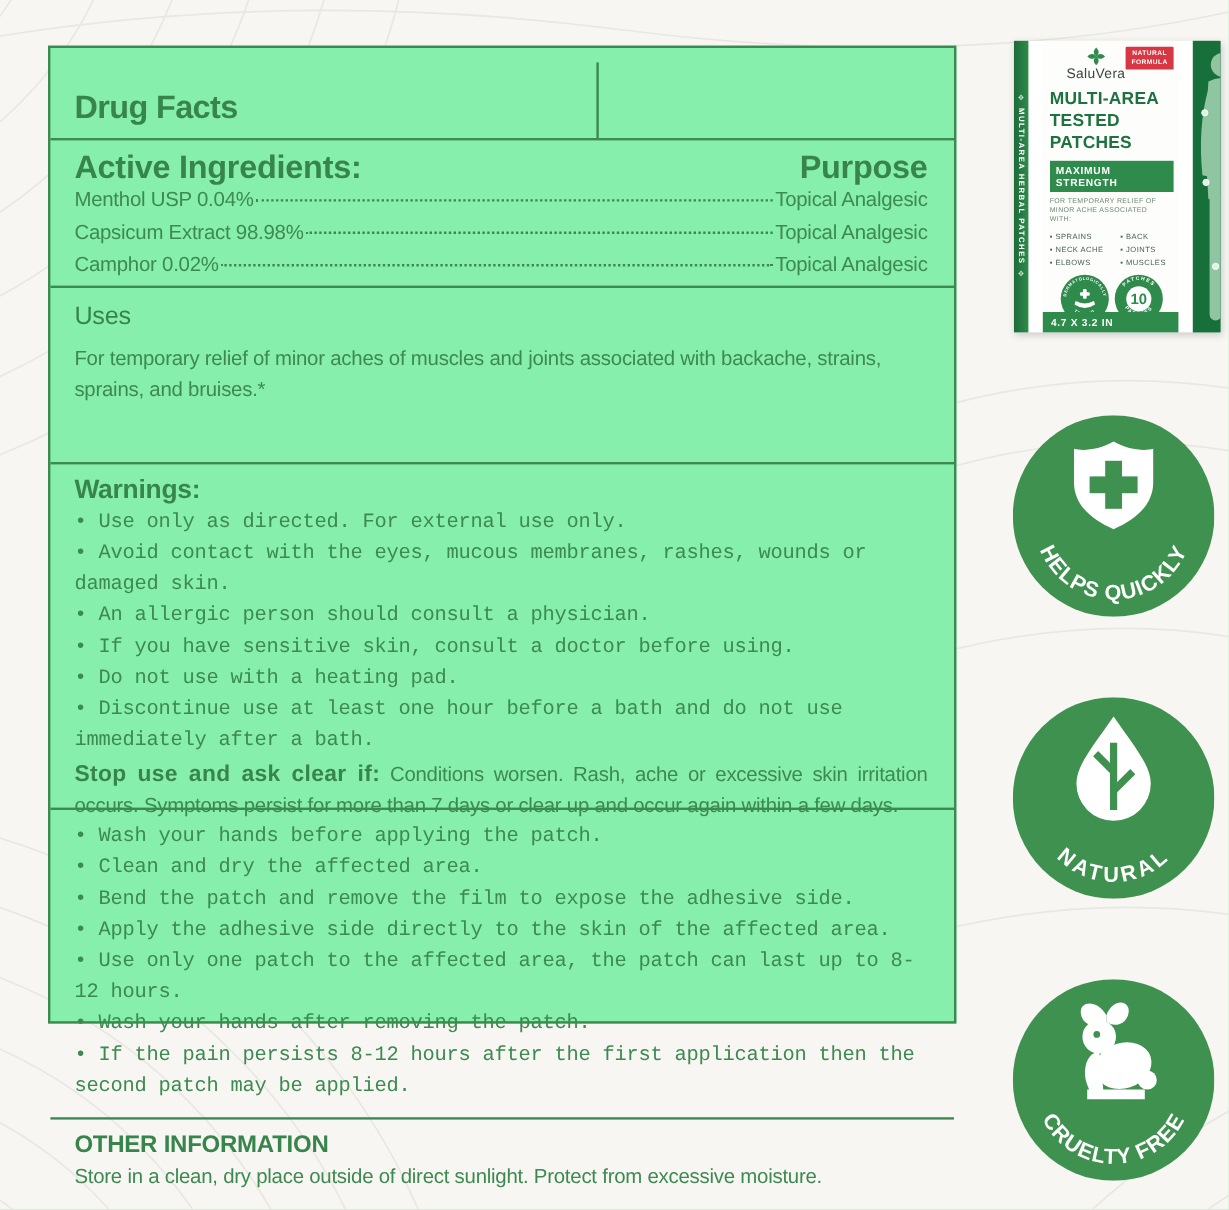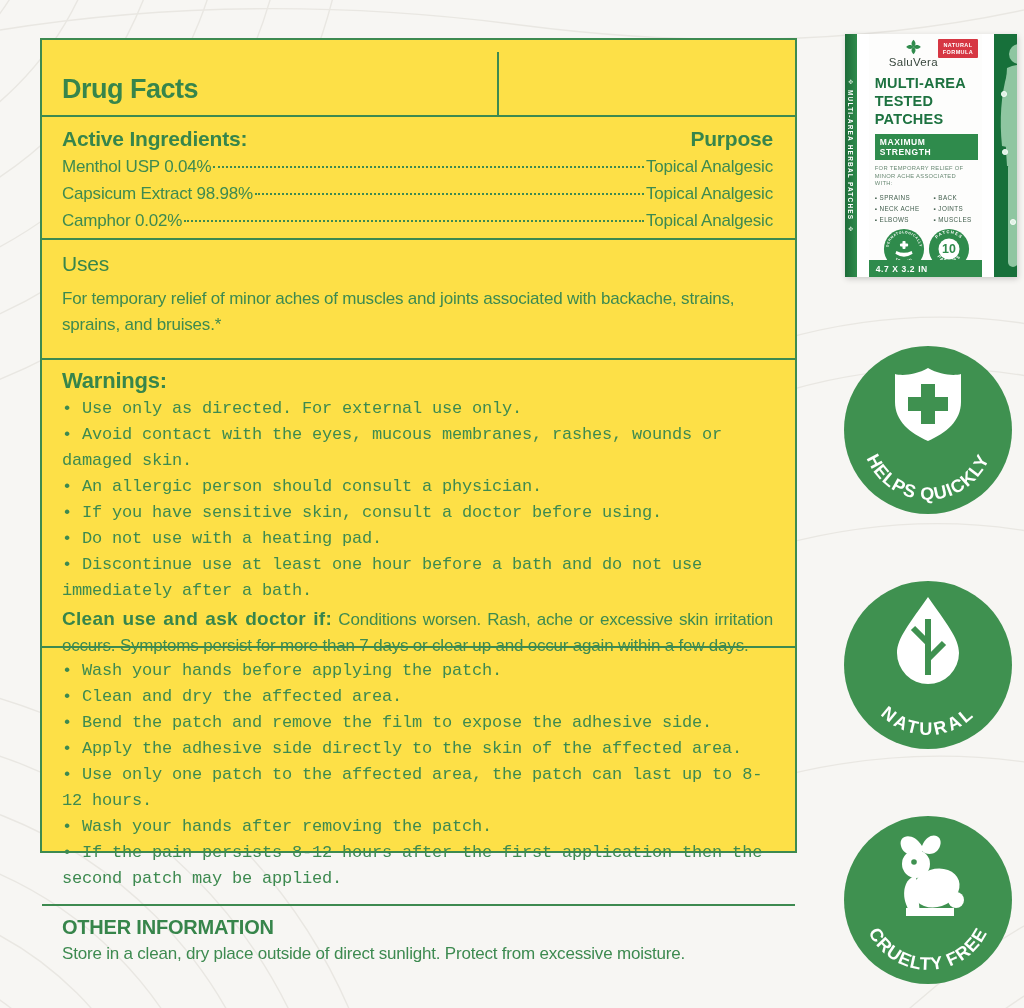--- a/index.html
+++ b/index.html
@@ -15,7 +15,7 @@
   
   .panel {
     position:absolute; left:40px; top:38px; width:757px; height:815px;
-    background:#fde047; border:2px solid #3d8a50; z-index:2;
+    background:#86efac; border:2px solid #3d8a50; z-index:2;
     letter-spacing:-0.2px;
   }
   .sec { padding:0 22px 0 20px; position:relative; }

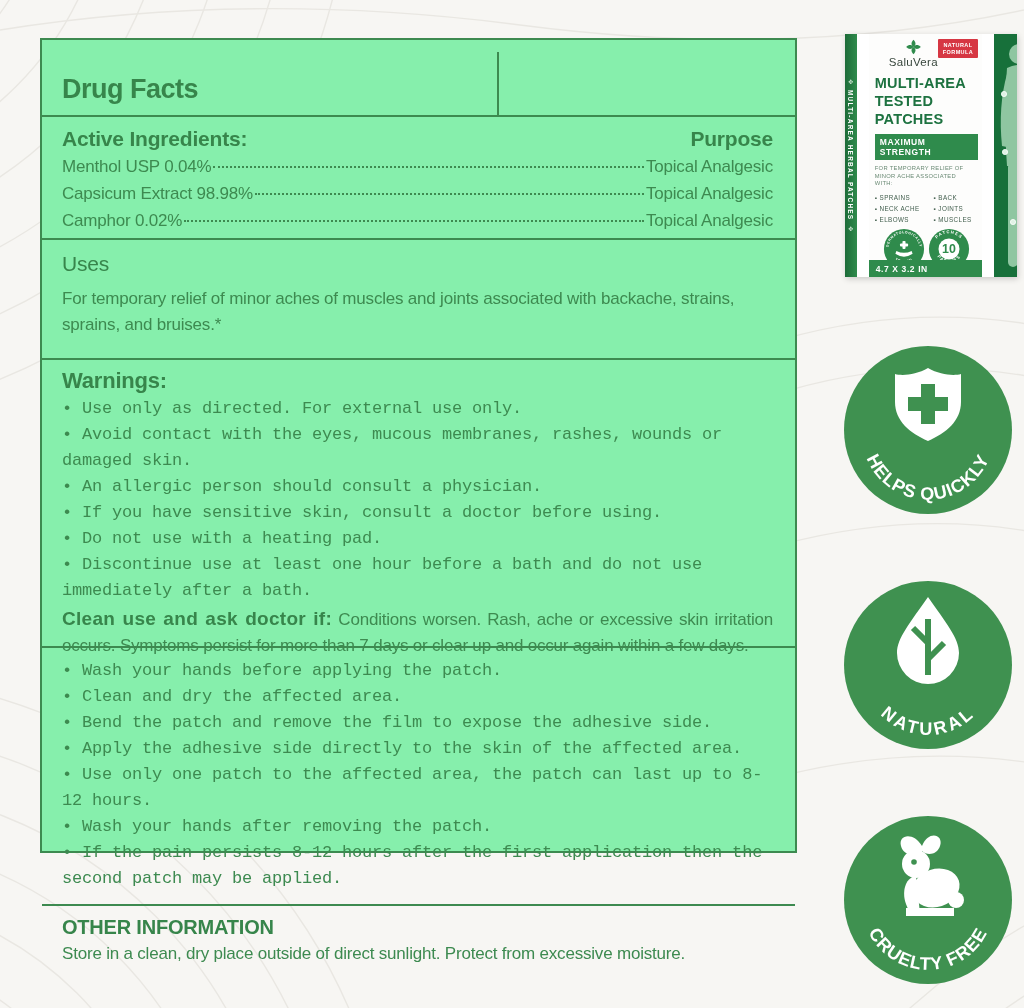--- a/index.html
+++ b/index.html
@@ -25,7 +25,7 @@
   .vline { position:absolute; left:455px; top:12px; width:2px; height:63px; background:#3d8a50; }
 
   .sec-active { height:123px; padding-top:8px; }
-  .ai-head { display:flex; justify-content:space-between; font-weight:bold; font-size:21px; color:#37854b; line-height:28px; }
+  .ai-head { display:flex; justify-content:space-between; font-weight:bold; font-size:27px; color:#37854b; line-height:28px; }
   .ai-row { display:flex; align-items:baseline; font-size:17px; line-height:27px; }
   .ai-dots { flex:1; border-bottom:2px dotted #3d8a50; margin:0 2px; transform:translateY(-4px); min-width:30px; }
 

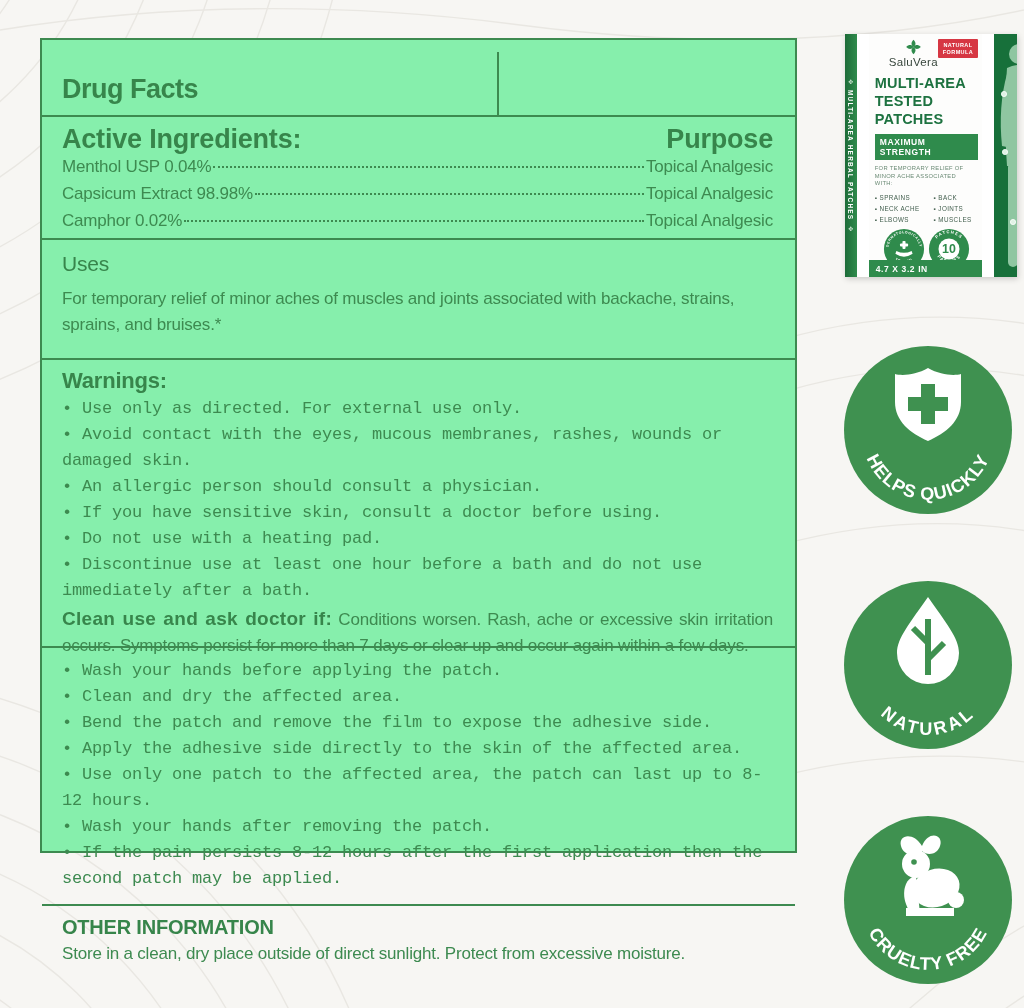--- a/index.html
+++ b/index.html
@@ -33,7 +33,7 @@
   .sec-uses h2 { font-size:21px; font-weight:normal; color:#37854b; margin-bottom:10px; }
   .sec-uses p { font-size:17px; line-height:26px; max-width:718px; }
 
-  .sec-warnings { height:288px; padding-top:8px; }
+  .sec-warnings { height:288px; padding-top:8px;margin-top:27px; }
   .sec-warnings h2 { font-size:22px; font-weight:bold; color:#37854b; margin-bottom:2px; }
   ul.plain { list-style:none;font-family:Liberation Mono, monospace; }
   ul.plain li { font-size:17px; line-height:26px; }

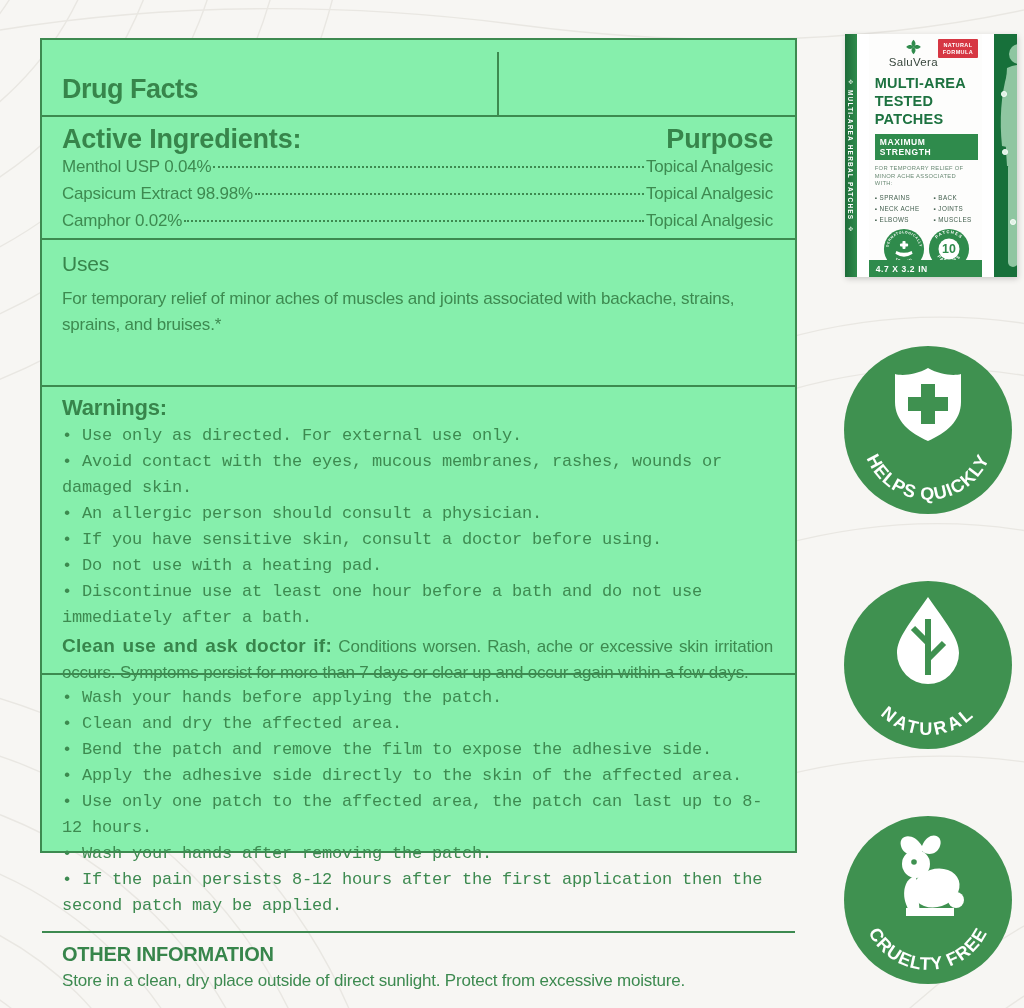--- a/index.html
+++ b/index.html
@@ -166,7 +166,7 @@
       <li>Do not use with a heating pad.</li>
       <li>Discontinue use at least one hour before a bath and do not use immediately after a bath.</li>
     </ul>
-    <p class="stopuse"><span class="lbl">Clean use and ask doctor if:</span><span> Conditions worsen. Rash, ache or excessive skin irritation occurs. Symptoms persist for more than 7 days or clear up and occur again within a few days.</span></p>
+    <p class="stopuse"><span class="lbl">Stop use and ask clear if:</span><span> Conditions worsen. Rash, ache or excessive skin irritation occurs. Symptoms persist for more than 7 days or clear up and occur again within a few days.</span></p>
   </div>
 
   <div class="sec sec-direction">

